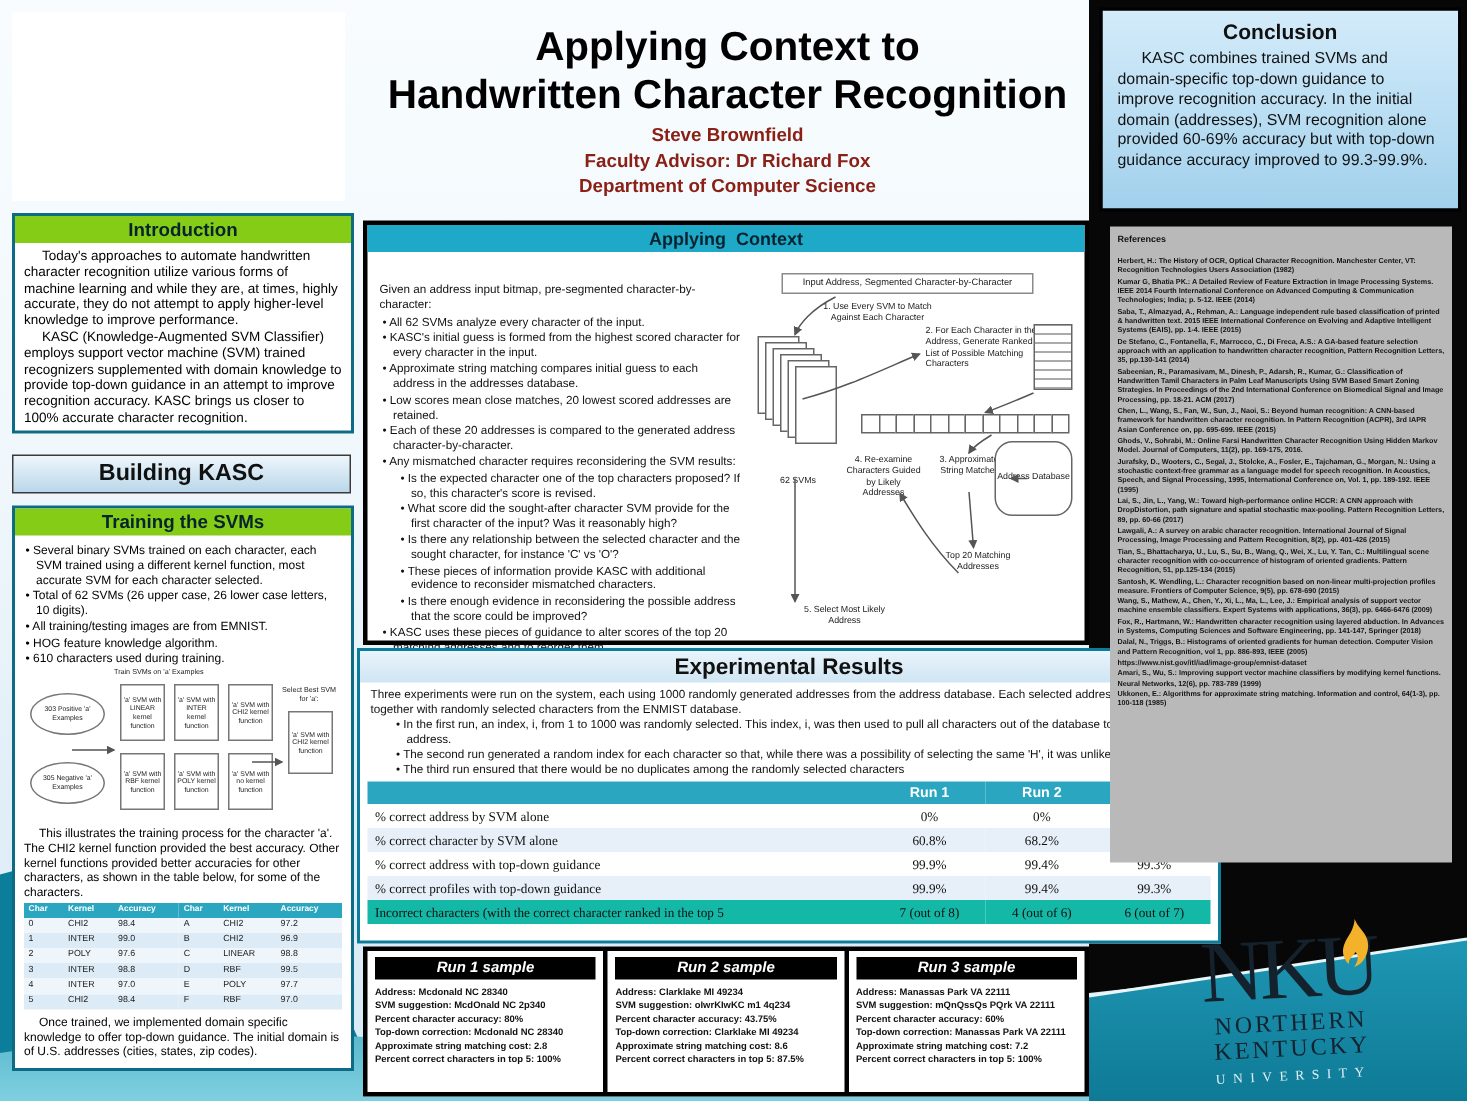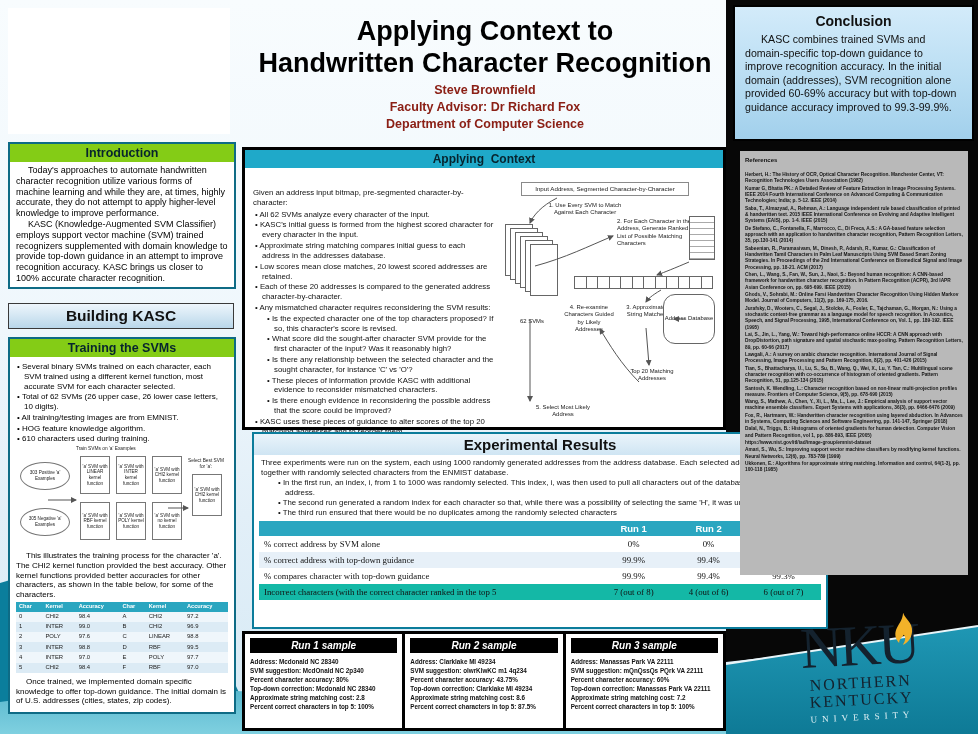--- a/index.html
+++ b/index.html
@@ -80,7 +80,7 @@
   .f-step5{position:absolute;left:26px;top:228px;width:76px;text-align:center;}
 
   
-  .results-box{left:252px;top:432px;width:576px;height:197px;border:2px solid #0b7c9b;background:#fff;box-sizing:border-box;}
+  .results-box{left:238px;top:432px;width:576px;height:197px;border:2px solid #0b7c9b;background:#fff;box-sizing:border-box;}
   .res-header{background:linear-gradient(180deg,#eaf4fb,#cfe5f3);text-align:center;font-weight:bold;font-size:15px;padding:2px 0;color:#111;}
   .res-intro{padding:3px 7px 0;font-size:7.8px;line-height:1.25;color:#111;}
   #res-bullets{margin:1px 0 0 24px;padding:0;list-style:none;font-size:7.8px;line-height:1.25;color:#111;}

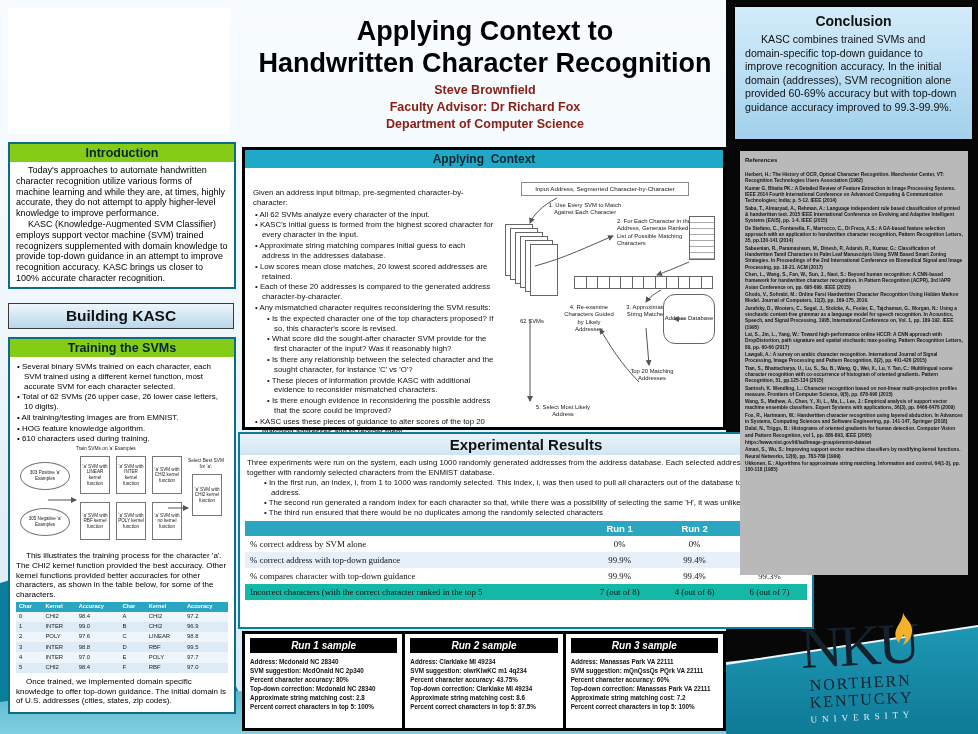--- a/index.html
+++ b/index.html
@@ -398,6 +398,12 @@
             <td class="val">0%</td>
           </tr>
           <tr>
+            <td class="label">% correct character by SVM alone</td>
+            <td class="val">60.8%</td>
+            <td class="val">68.2%</td>
+            <td class="val">69.0%</td>
+          </tr>
+          <tr>
             <td class="label">% correct address with top-down guidance</td>
             <td class="val">99.9%</td>
             <td class="val">99.4%</td>

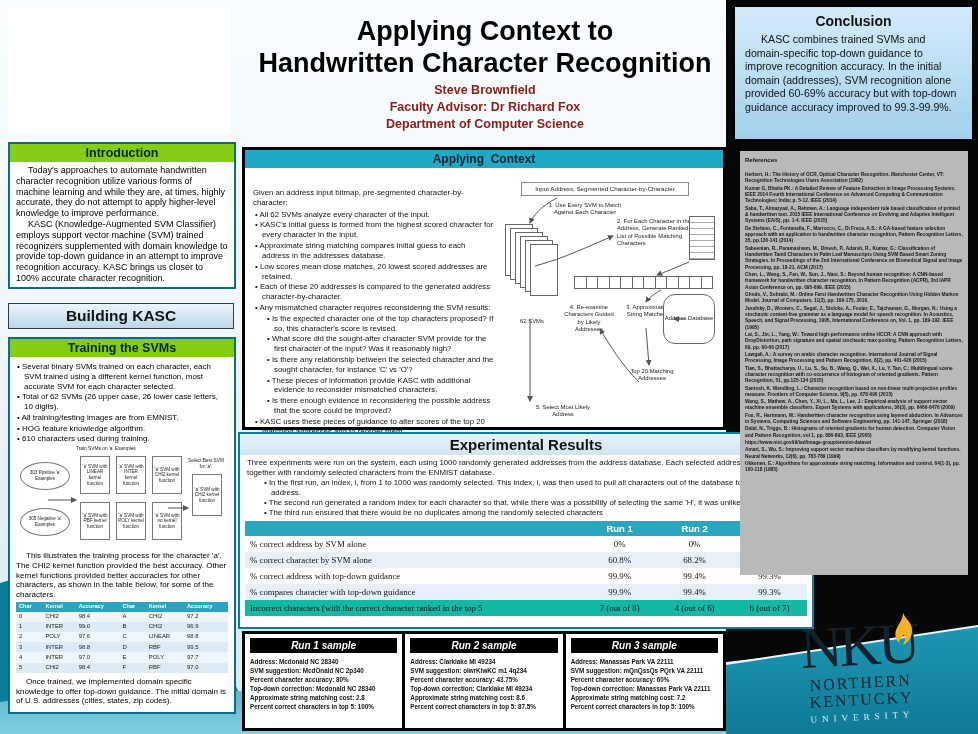--- a/index.html
+++ b/index.html
@@ -410,7 +410,7 @@
             <td class="val">99.3%</td>
           </tr>
           <tr>
-            <td class="label">% compares character with top-down guidance</td>
+            <td class="label">% correct profiles with top-down guidance</td>
             <td class="val">99.9%</td>
             <td class="val">99.4%</td>
             <td class="val">99.3%</td>

